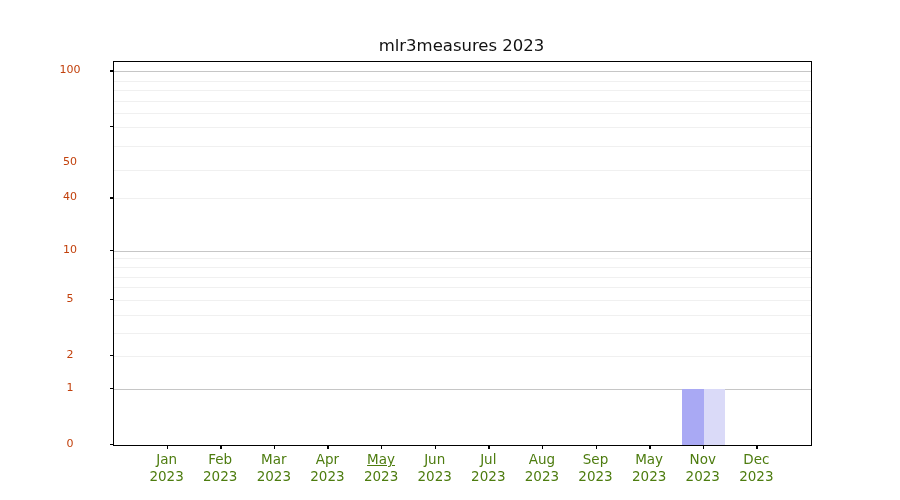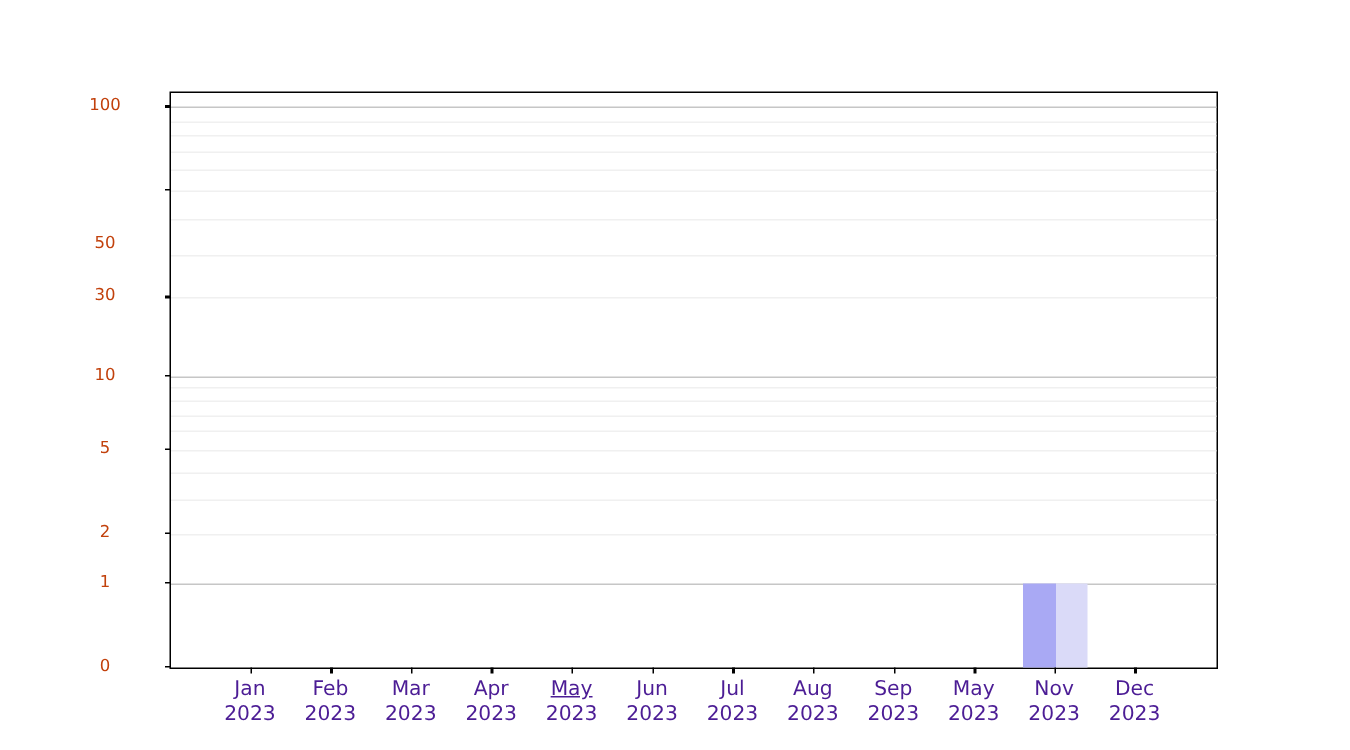--- a/index.html
+++ b/index.html
@@ -42,6 +42,7 @@
 <body>
 
 <div id="fig">
+  <div id="chart-title">mlr3measures 2023</div>
   <div id="plot">
       <div class="grid minor" style="top: 293.888px; background: rgb(240, 240, 240);"></div>
       <div class="grid minor" style="top: 270.606px; background: rgb(240, 240, 240);"></div>

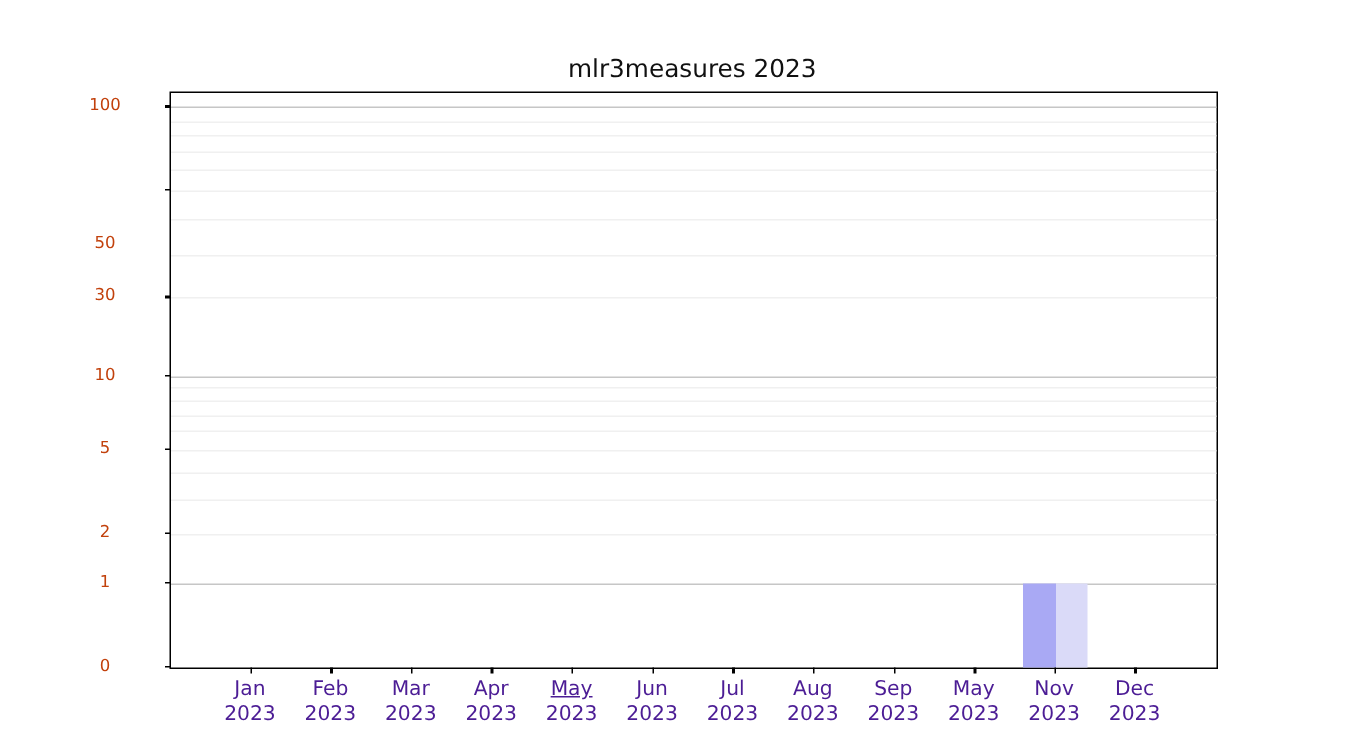--- a/index.html
+++ b/index.html
@@ -78,7 +78,7 @@
     <div class="ytick" style="left: 109.5px; top: 249.736px;"></div>
     <div class="ylab" style="top: 240.736px;">10</div>
     <div class="ytick" style="left: 109.5px; top: 197.404px;"></div>
-    <div class="ylab" style="top: 188.404px;">30</div>
+    <div class="ylab" style="top: 188.404px;">40</div>
     <div class="ytick" style="left: 109.5px; top: 125.594px;"></div>
     <div class="ylab" style="top: 116.594px; margin-top: 36px;">50</div>
     <div class="ytick" style="left: 109.5px; top: 70.2947px;"></div>

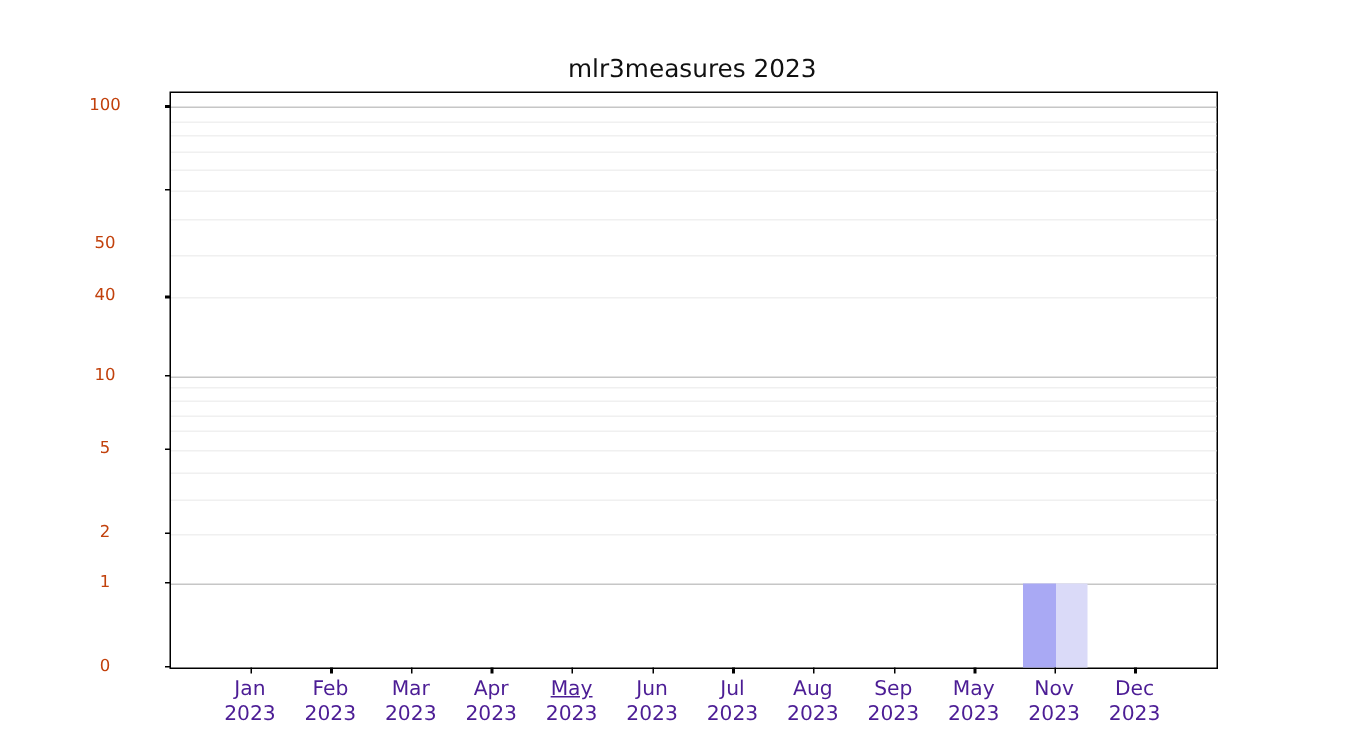--- a/index.html
+++ b/index.html
@@ -27,7 +27,7 @@
   }
   .xlab{
     position:absolute;width:64px;text-align:center;
-    font-size:13.5px;line-height:17px;color:#4c1d95;
+    font-size:13.5px;line-height:17px;color:#4d7c0f;
   }
   #legend{
     position:absolute;left:379px;top:391px;

